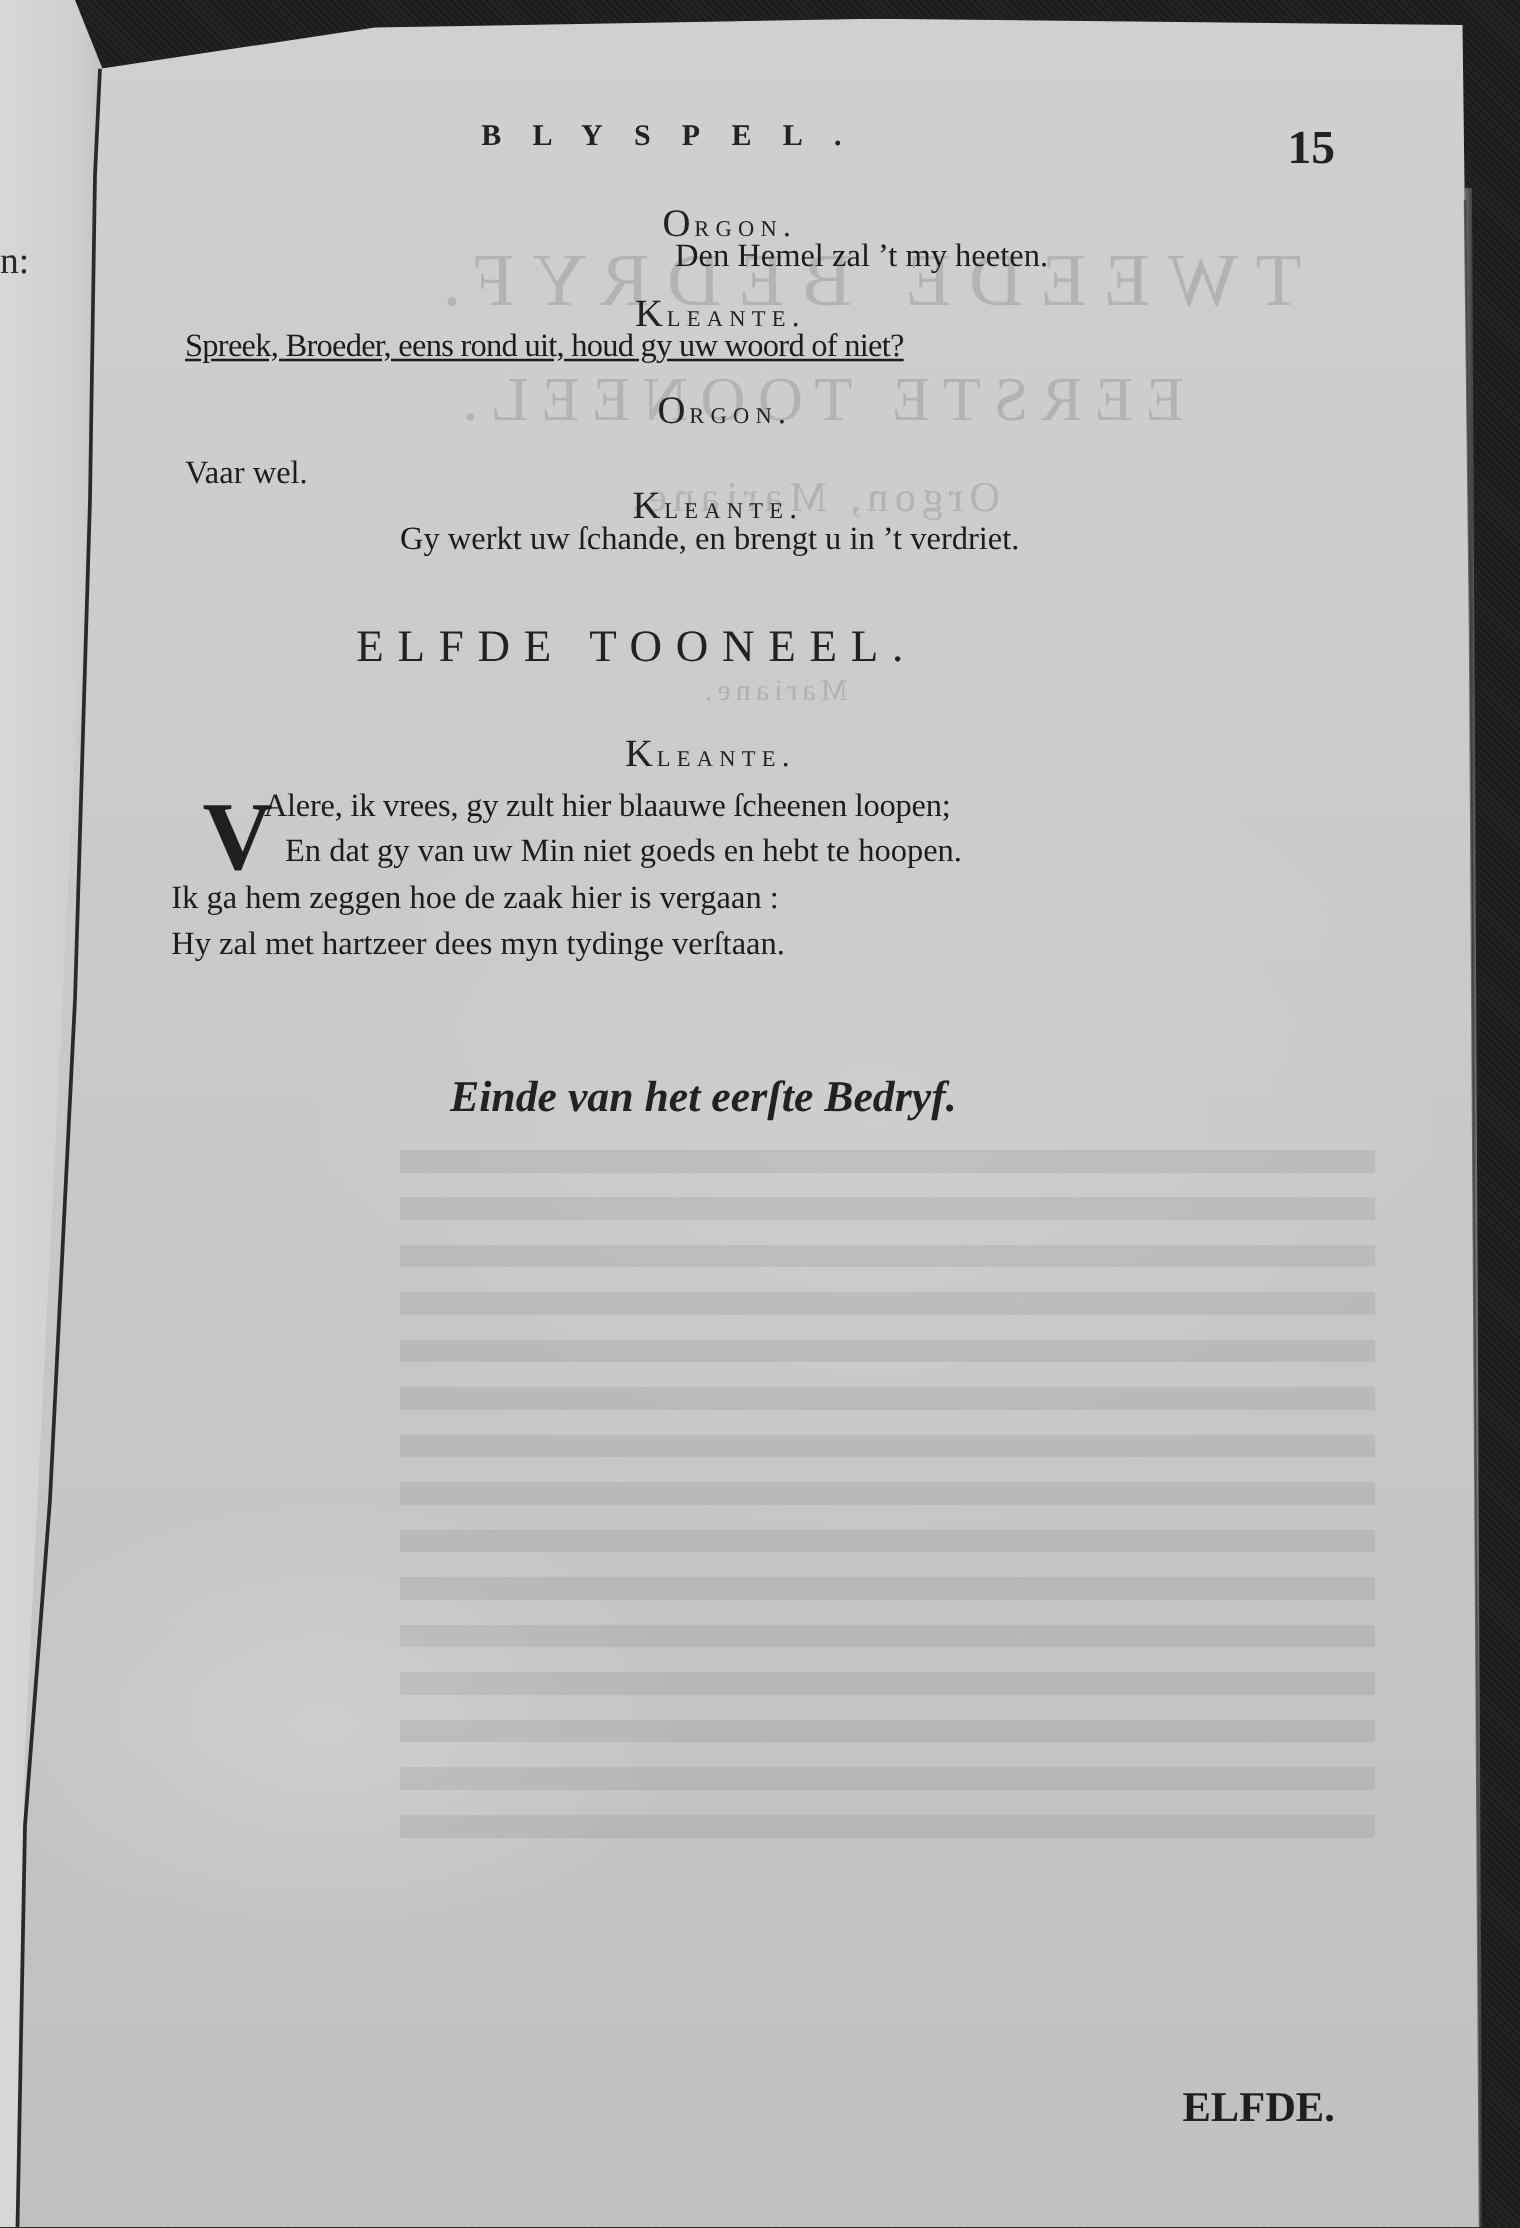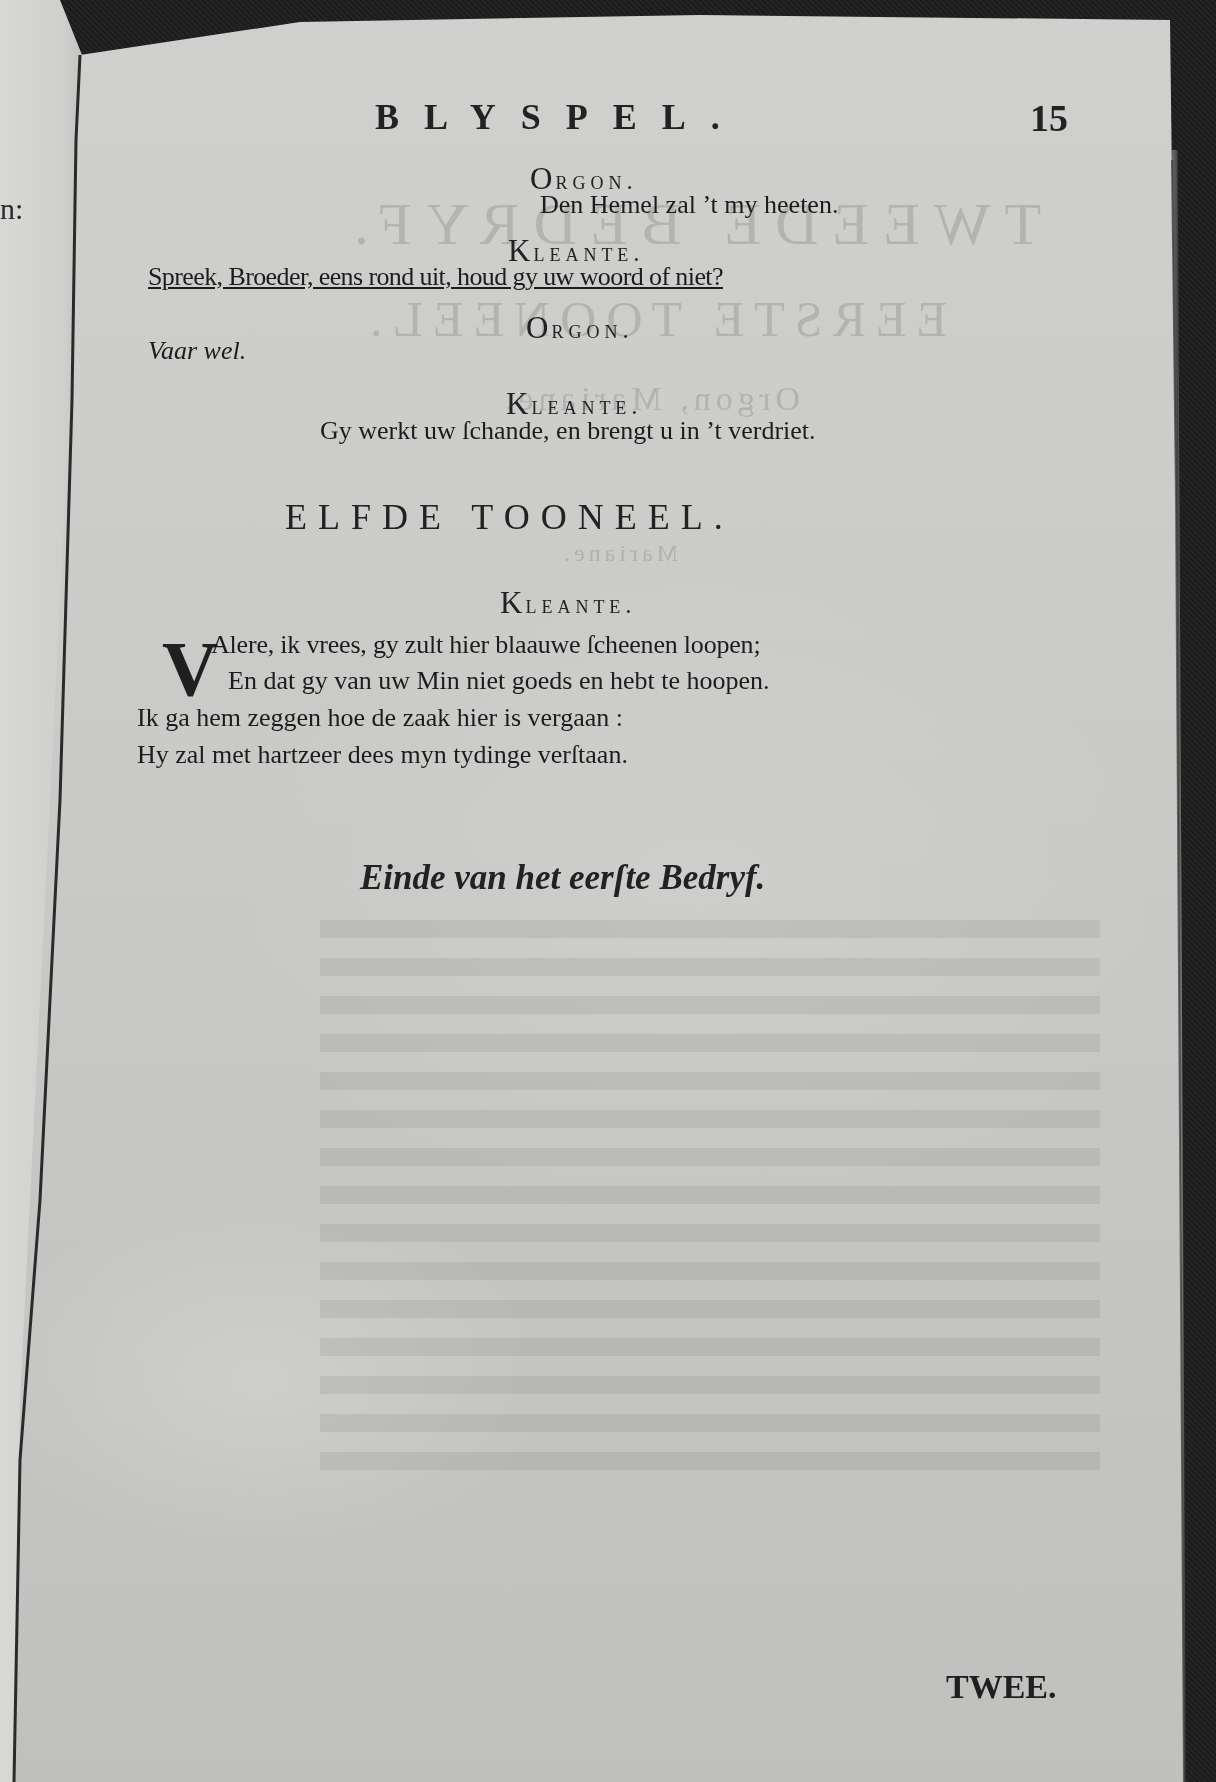--- a/index.html
+++ b/index.html
@@ -48,7 +48,7 @@
   }
   .text { position: absolute; white-space: nowrap; }
   .running-head {
-    left: 375px; top: 96px; font-size: 36px; letter-spacing: 25px; font-weight: bold;
+    left: 385px; top: 96px; font-size: 24px; letter-spacing: 25px; font-weight: bold;
     color: #222;
   }
   .page-number {

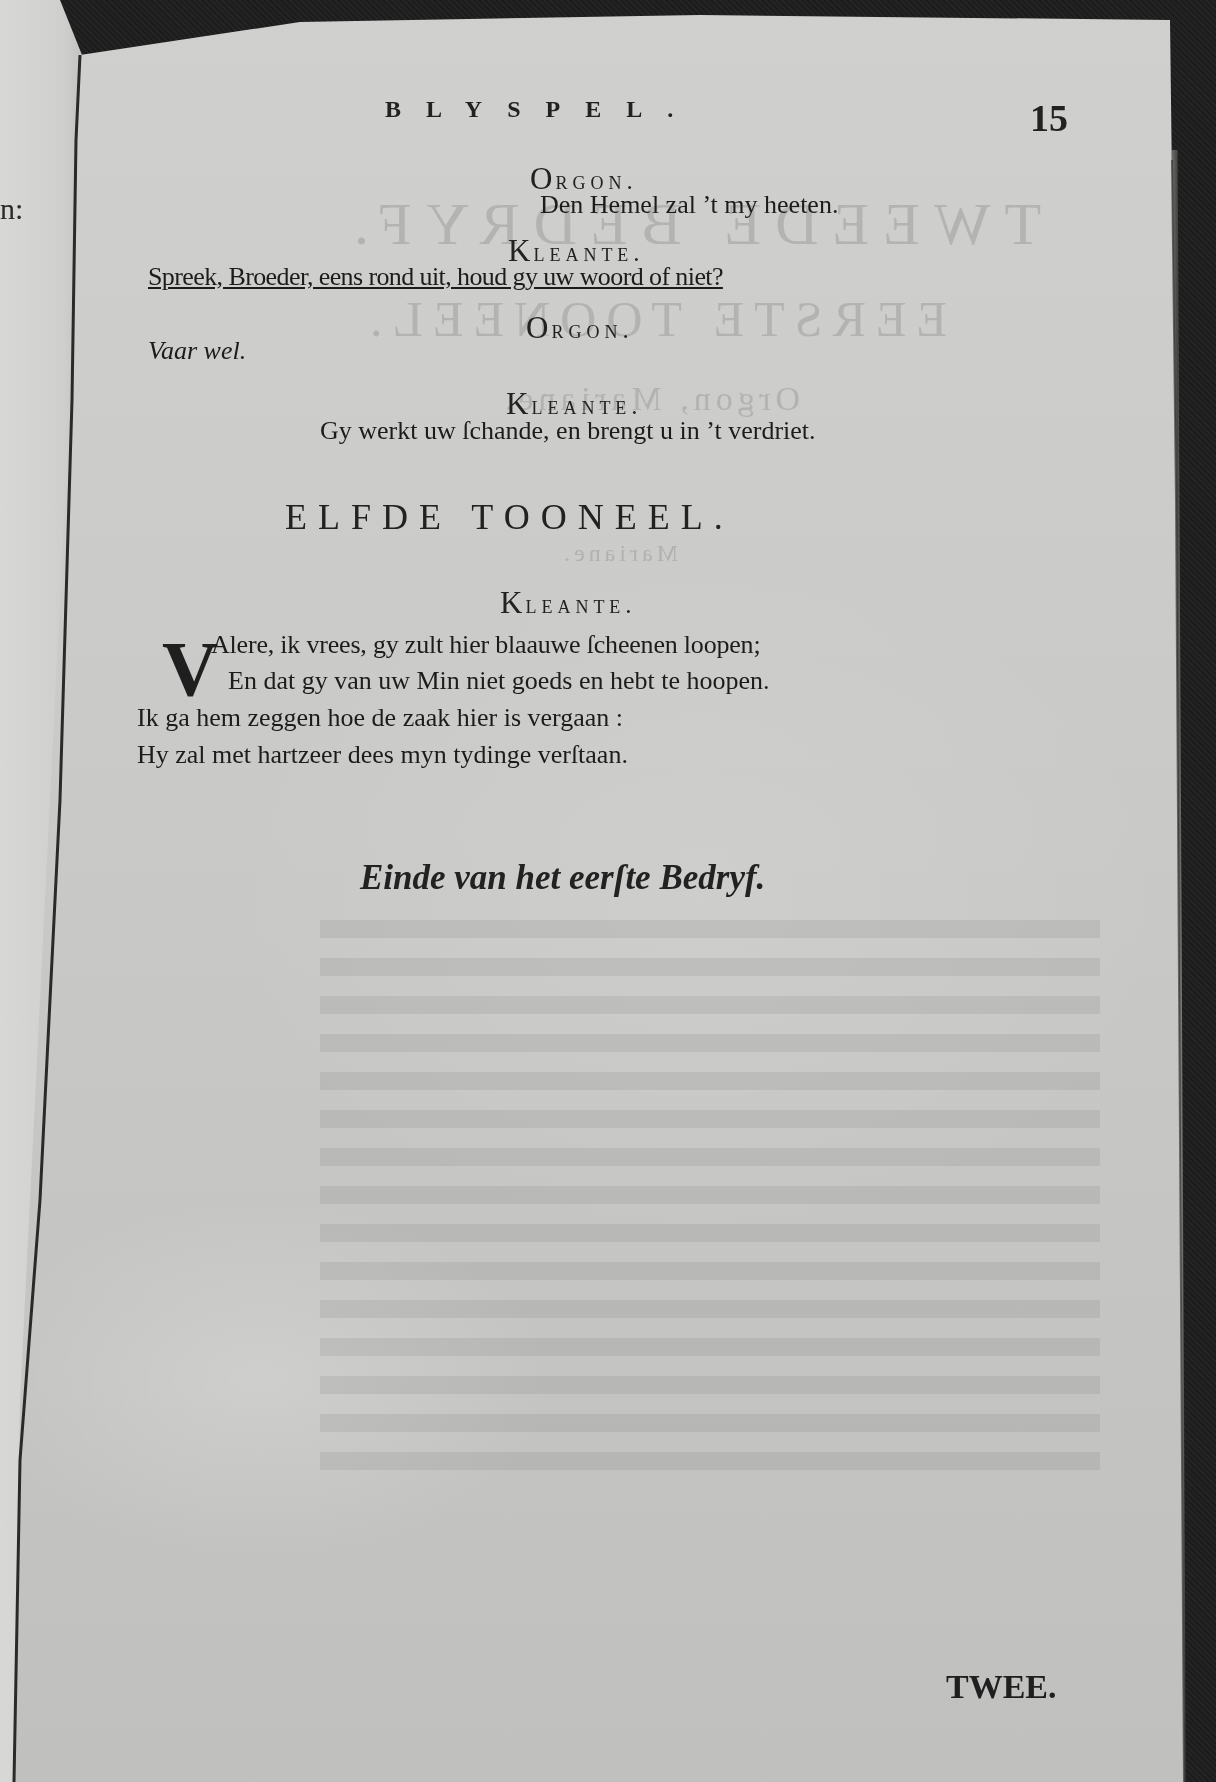--- a/index.html
+++ b/index.html
@@ -107,7 +107,7 @@
   <div class="text speaker" style="left:526px;top:310px;">
     <span class="init">O</span><span>rgon.</span>
   </div>
-  <div class="text verse" style="left:148px;top:336px;font-style:italic;">Vaar wel.</div>
+  <div class="text verse" style="left:148px;top:363px;">Vaar wel.</div>
 
   <div class="text speaker" style="left:506px;top:386px;">
     <span class="init">K</span><span>leante.</span>

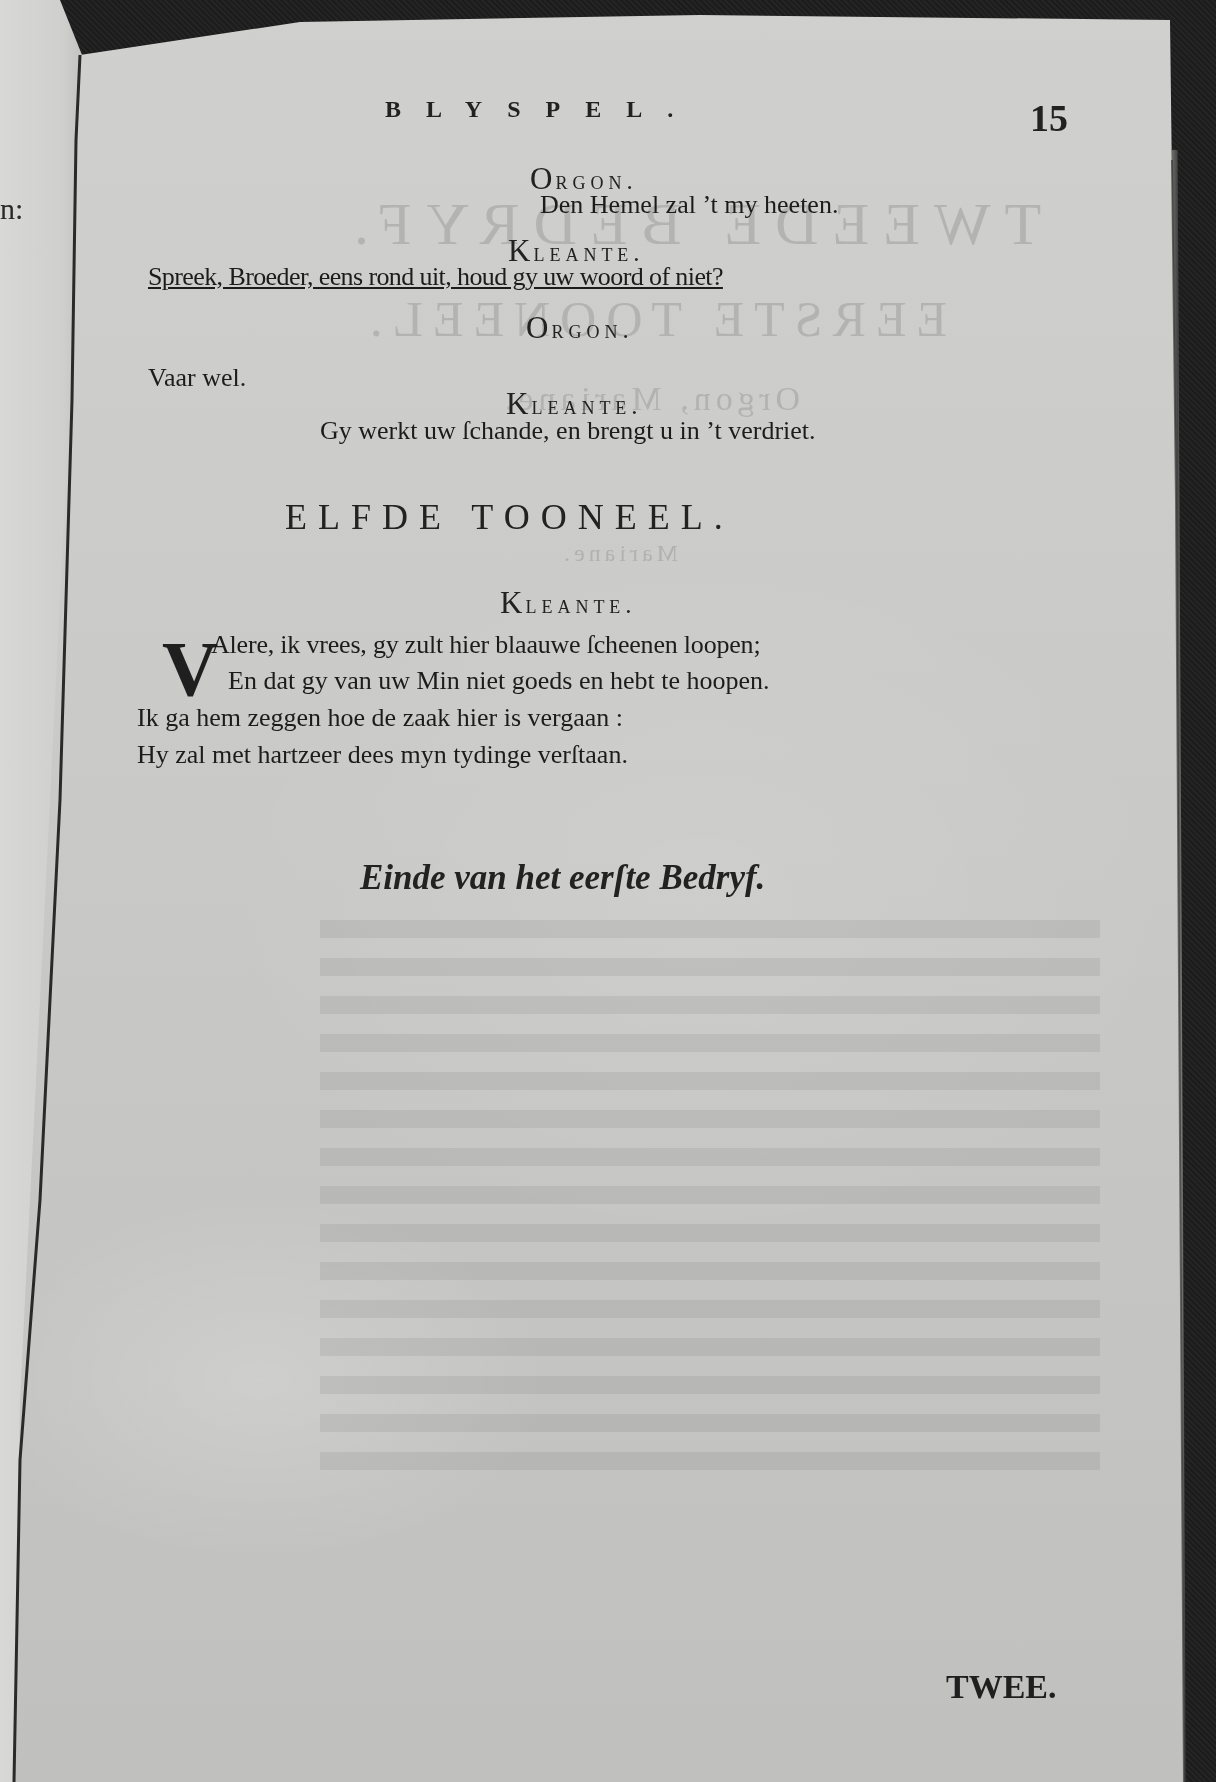--- a/index.html
+++ b/index.html
@@ -127,7 +127,7 @@
 
   <div class="text end-act">Einde van het eerſte Bedryf.</div>
 
-  <div class="text catchword">TWEE.</div>
+  <div class="text catchword">ELFDE.</div>
 </div>
 
 <svg class="gutter-line" viewBox="0 0 1216 1782">

